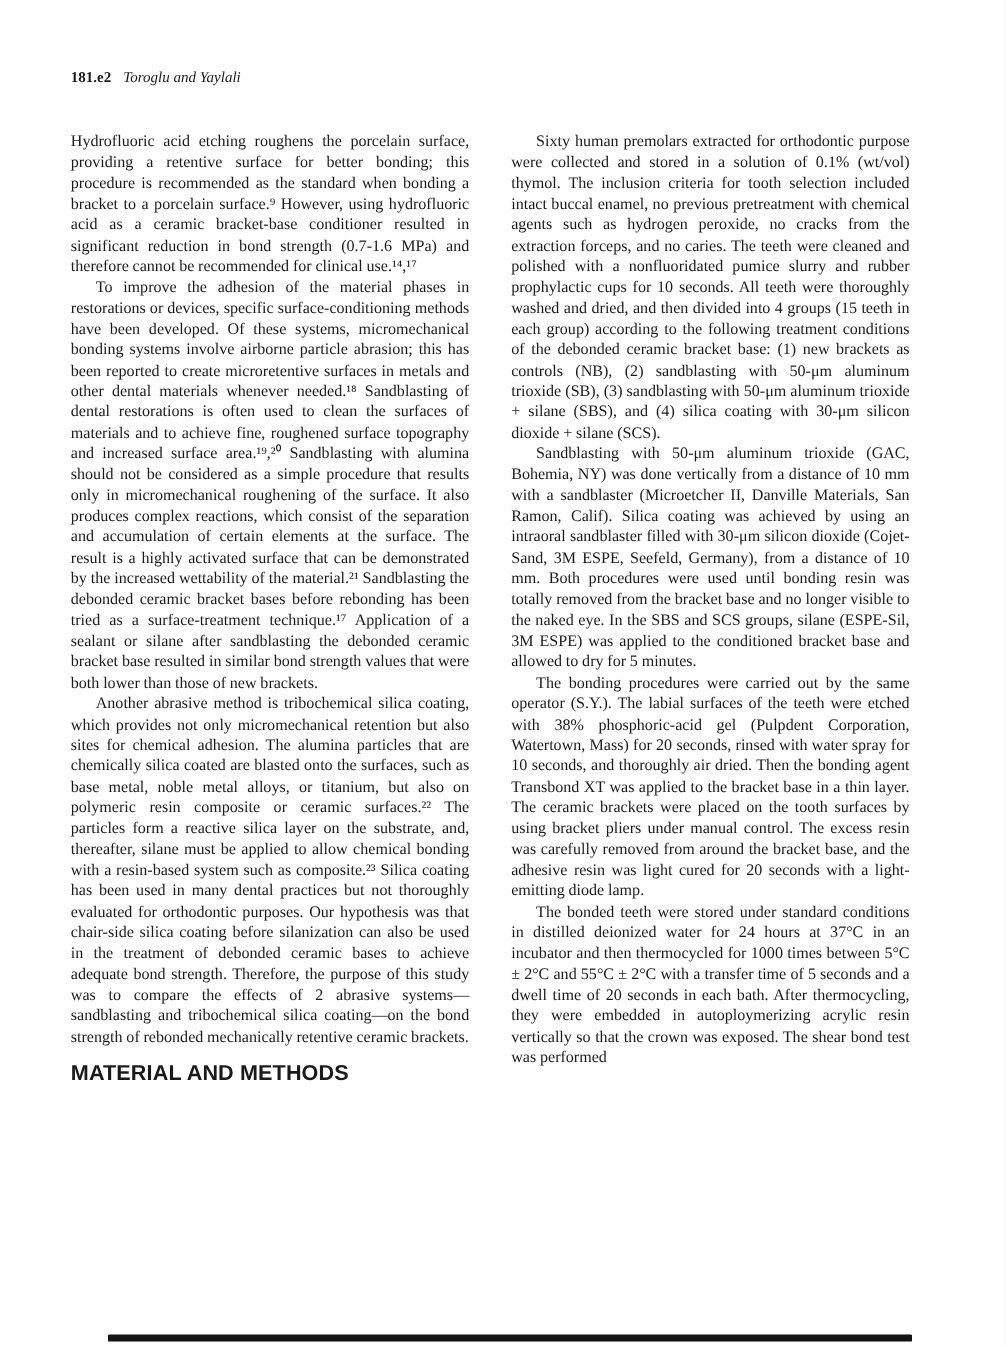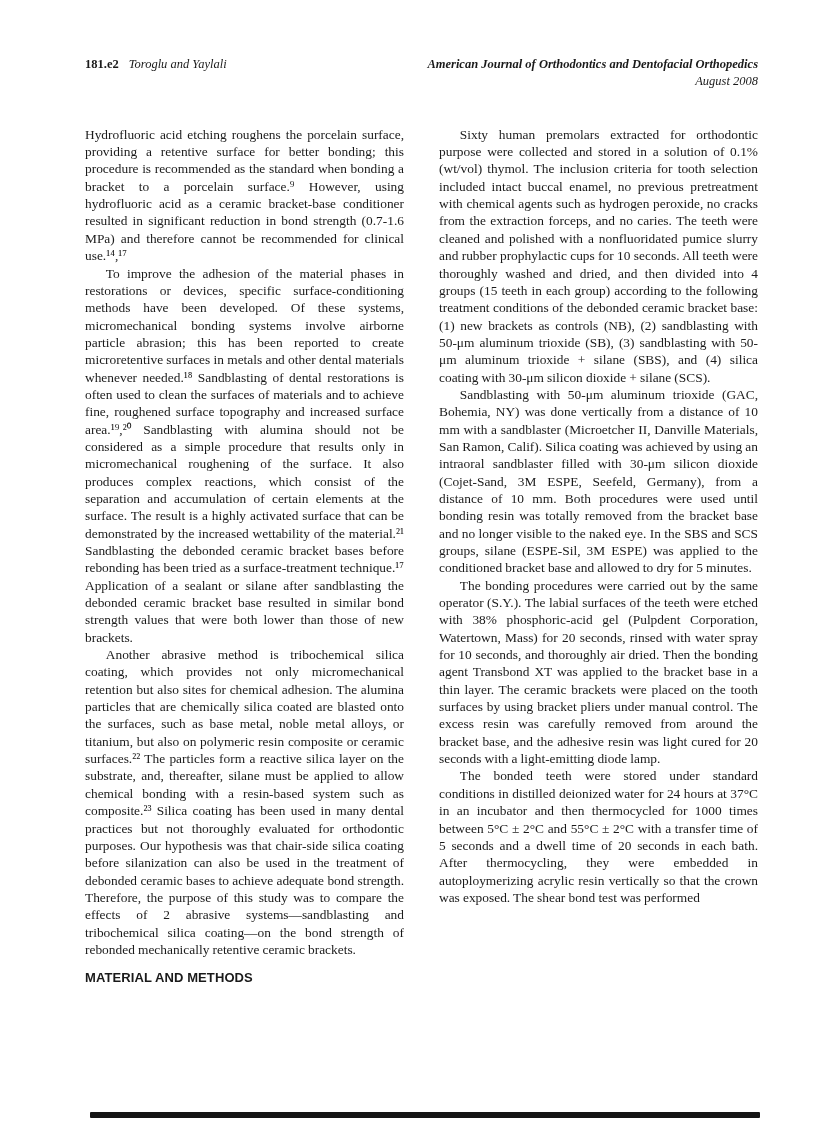--- a/index.html
+++ b/index.html
@@ -17,7 +17,7 @@
     color: #1a1a1a;
     overflow: hidden;
     box-sizing: border-box;
-    padding: 56px 80px 0 85px;
+    padding: 56px 80px 0 59px;
   }
   .page-header {
     display: flex;

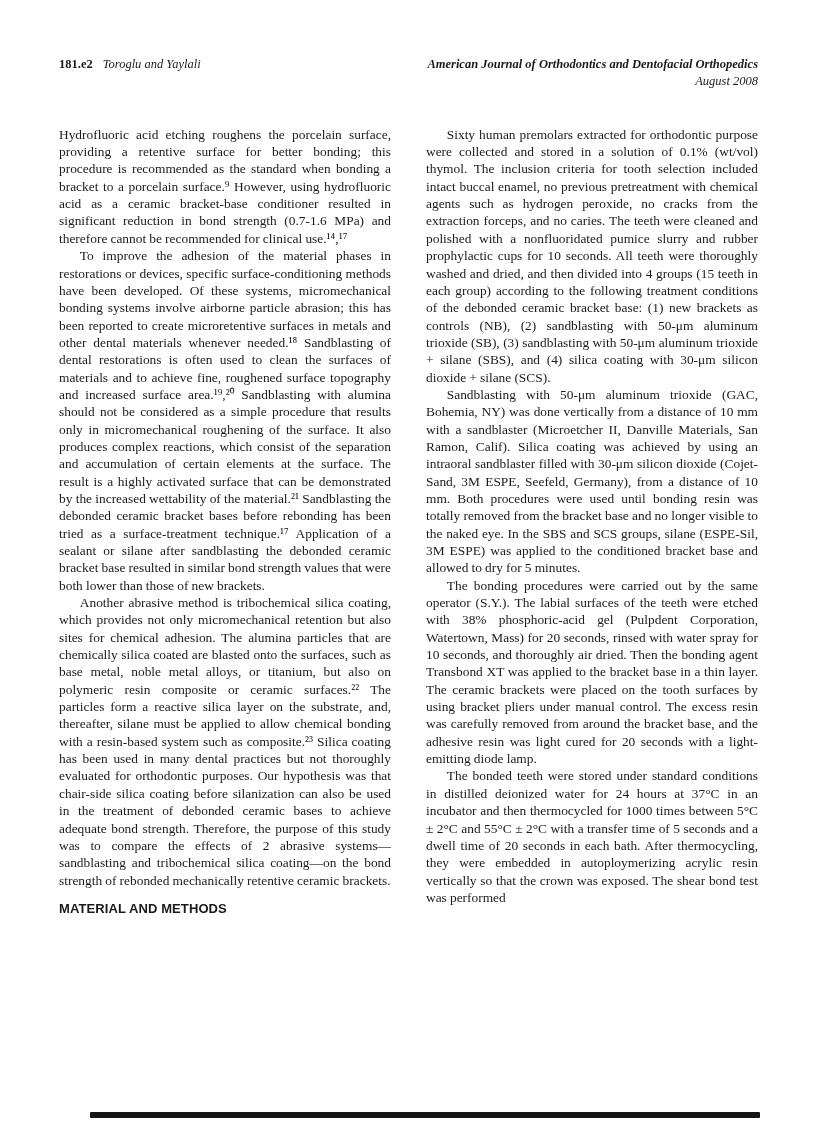--- a/index.html
+++ b/index.html
@@ -94,10 +94,6 @@
     <div class="header-left">
       <span class="page-num">181.e2</span><span class="authors">Toroglu and Yaylali</span>
     </div>
-    <div class="header-right">
-      <div class="journal">American Journal of Orthodontics and Dentofacial Orthopedics</div>
-      <div class="issue">August 2008</div>
-    </div>
   </header>
 
   <main class="body-columns">

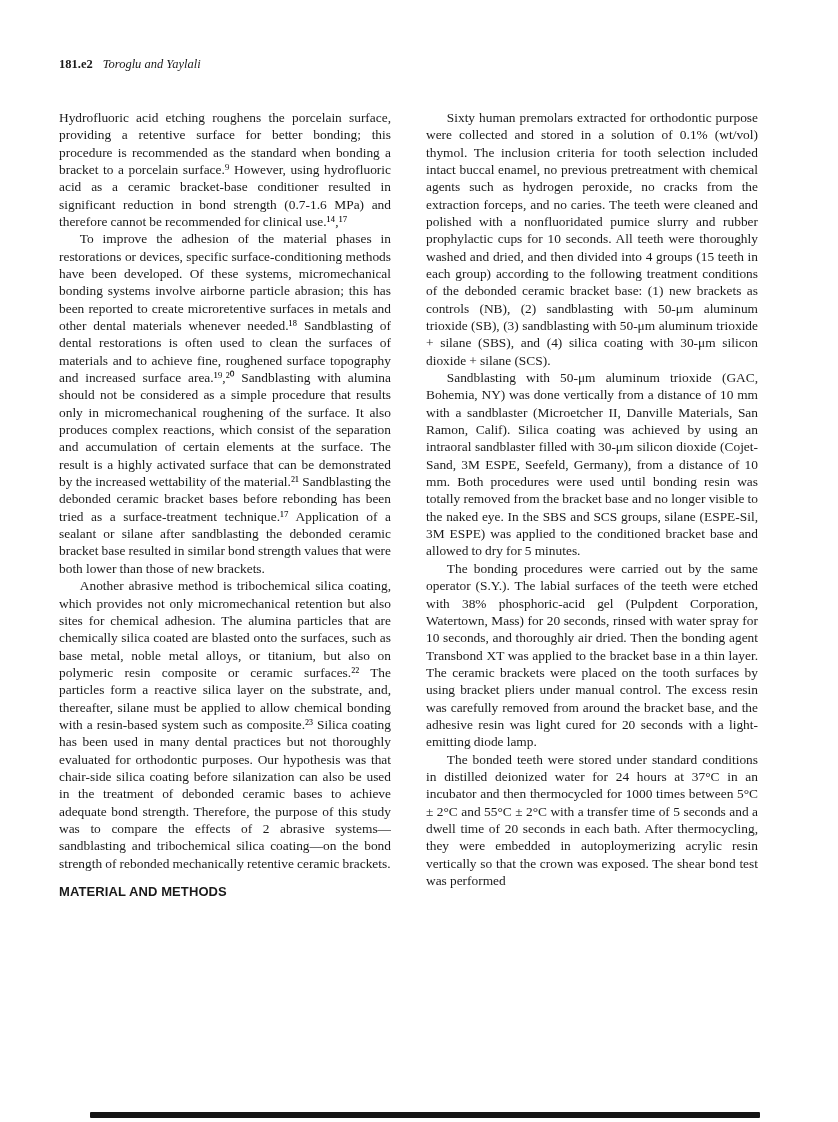--- a/index.html
+++ b/index.html
@@ -70,7 +70,7 @@
   }
   .section-heading {
     font-family: "Liberation Sans", sans-serif;
-    font-size: 13px;
+    font-size: 18px;
     font-weight: bold;
     letter-spacing: 0.1px;
     margin: 12px 0 7px 0;

